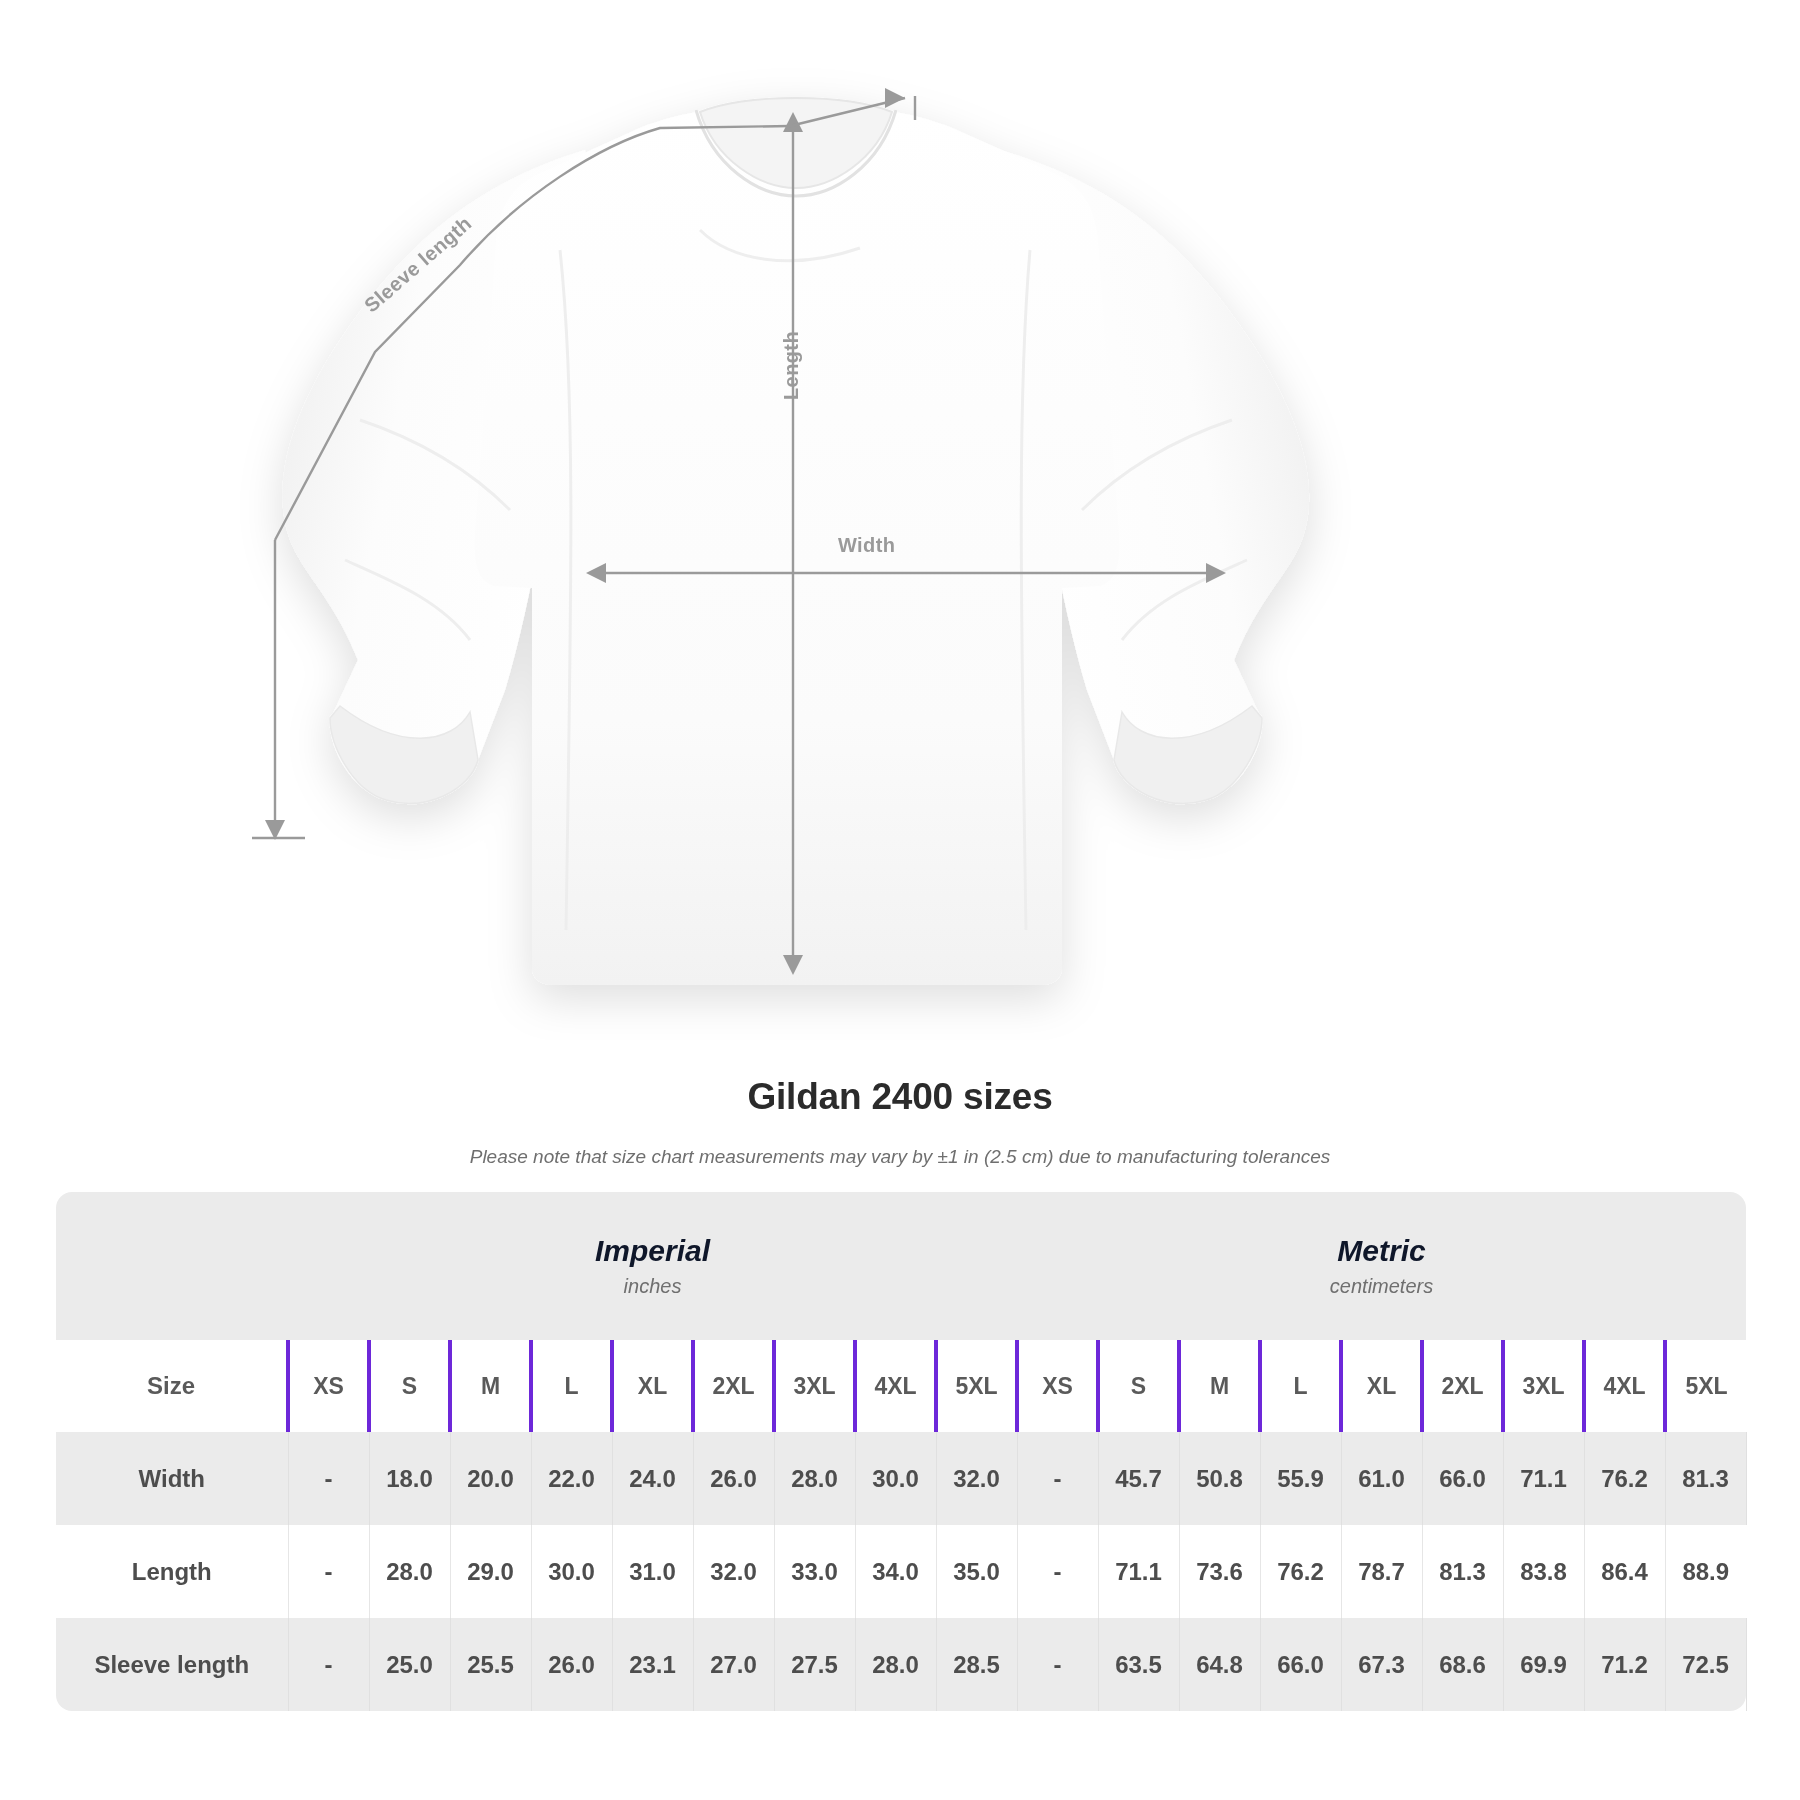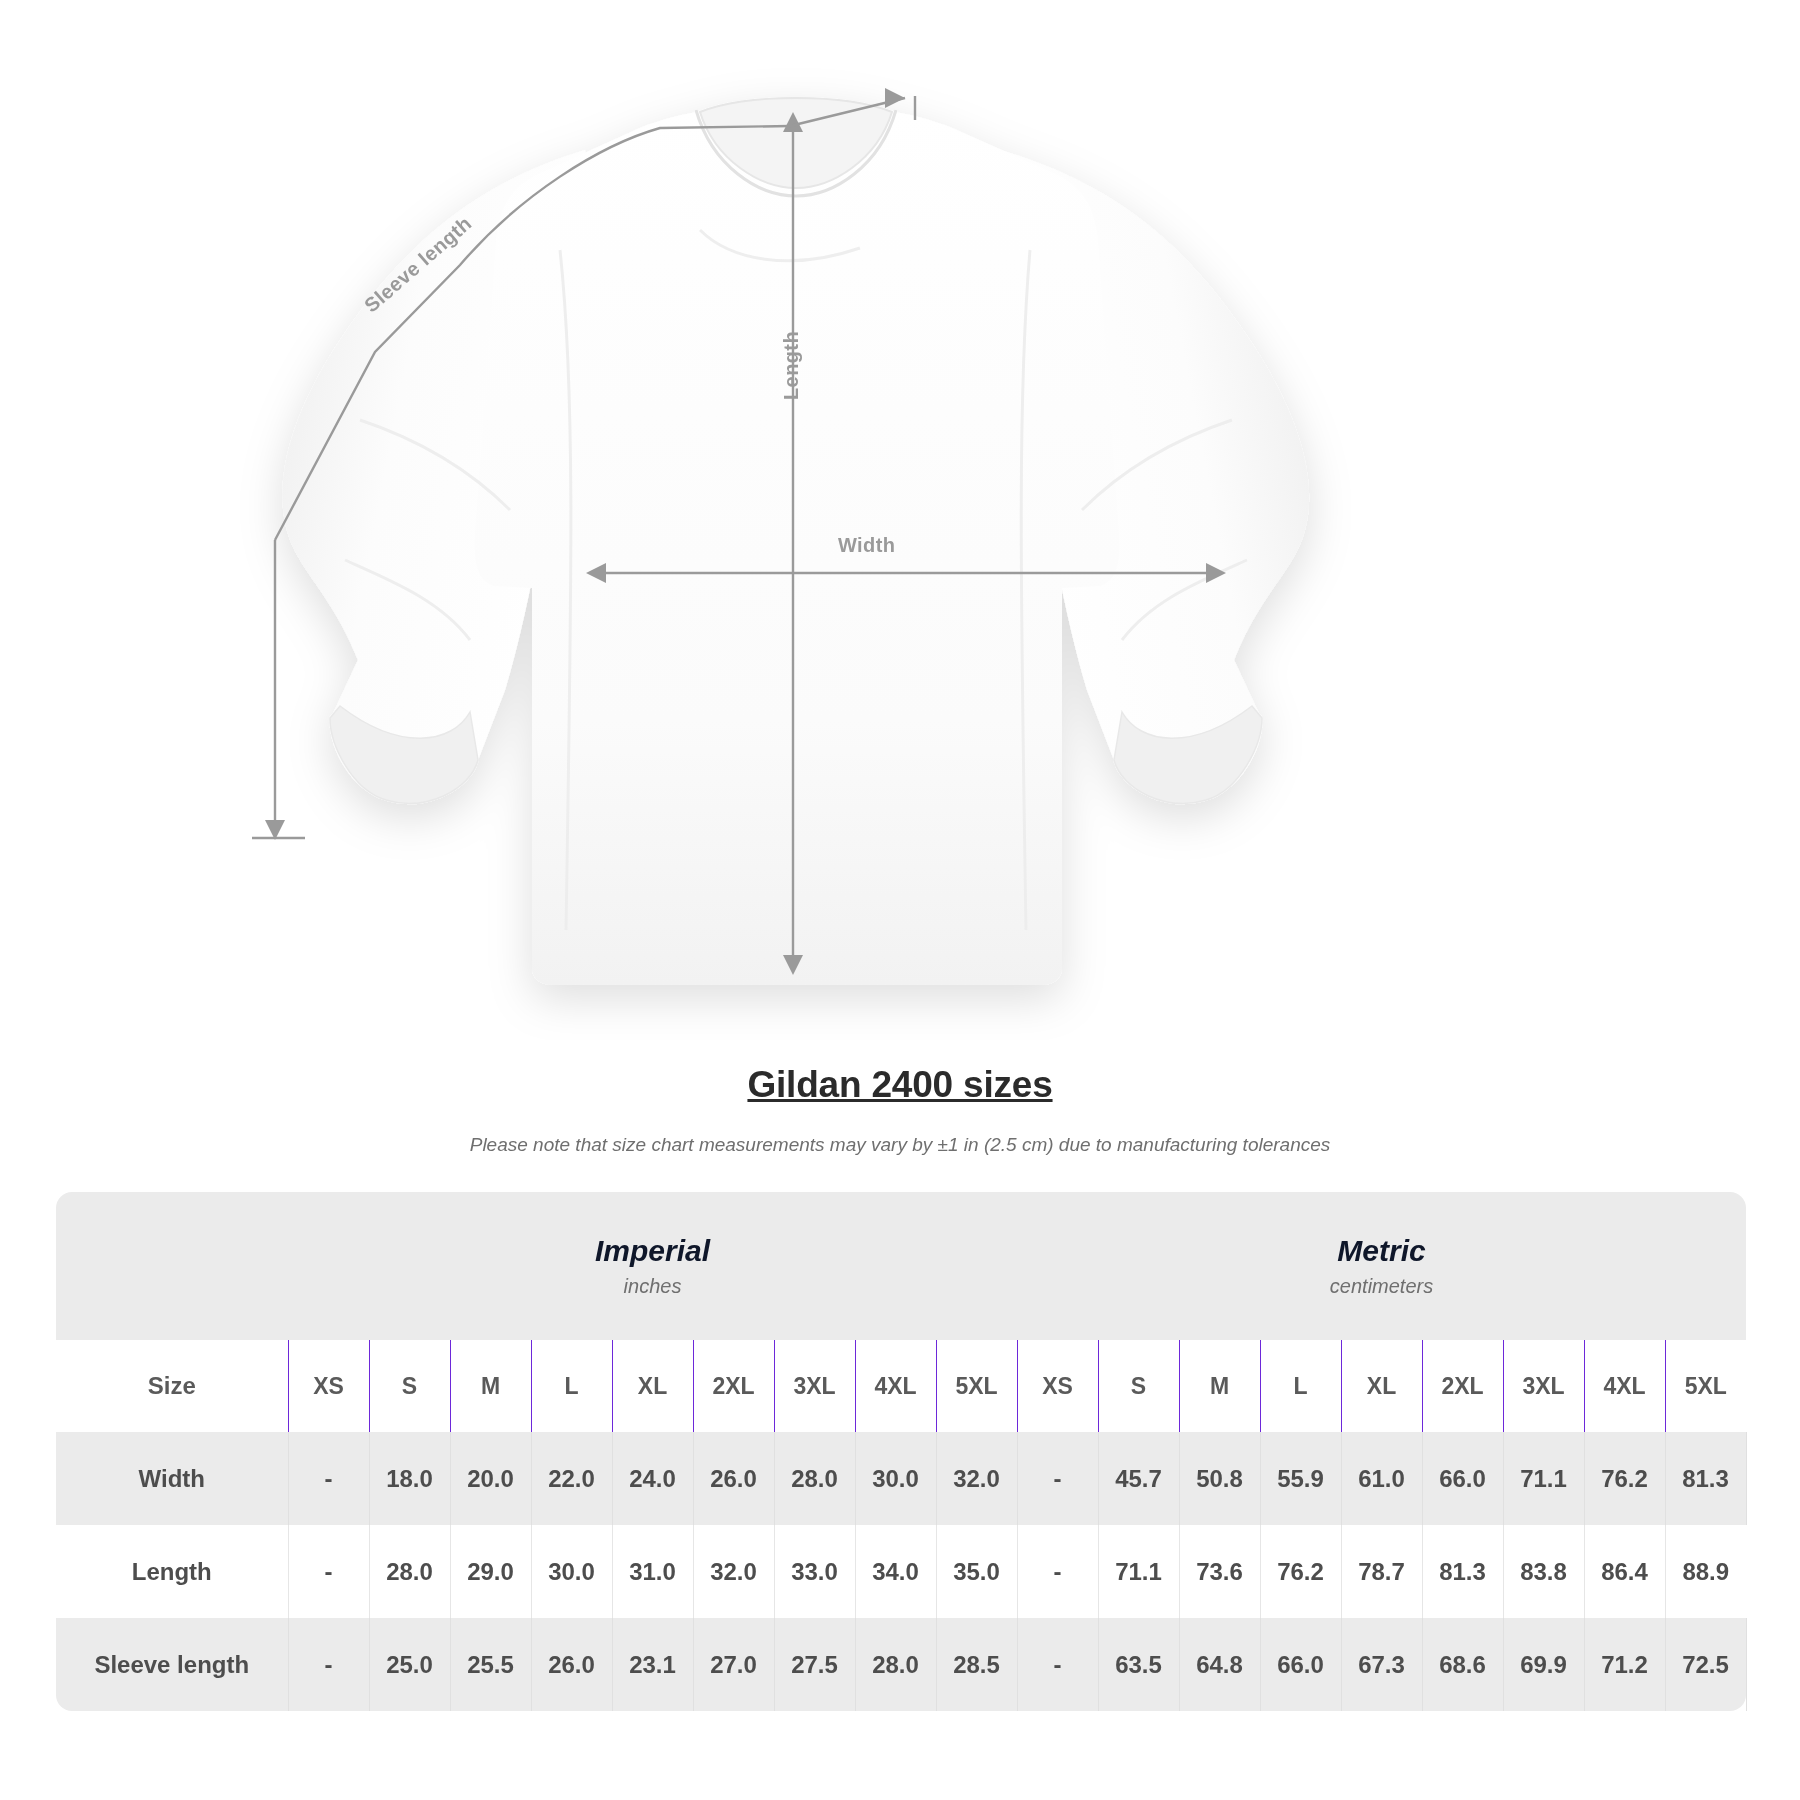--- a/index.html
+++ b/index.html
@@ -67,9 +67,8 @@
     font-size: 37px;
     font-weight: bold;
     color: #2b2b2b;
-    margin: 4px;
+    margin: 16px;
     letter-spacing: -0.2px;
-    text-decoration: underline;
   }
   #chart-note {
     font-size: 19px;

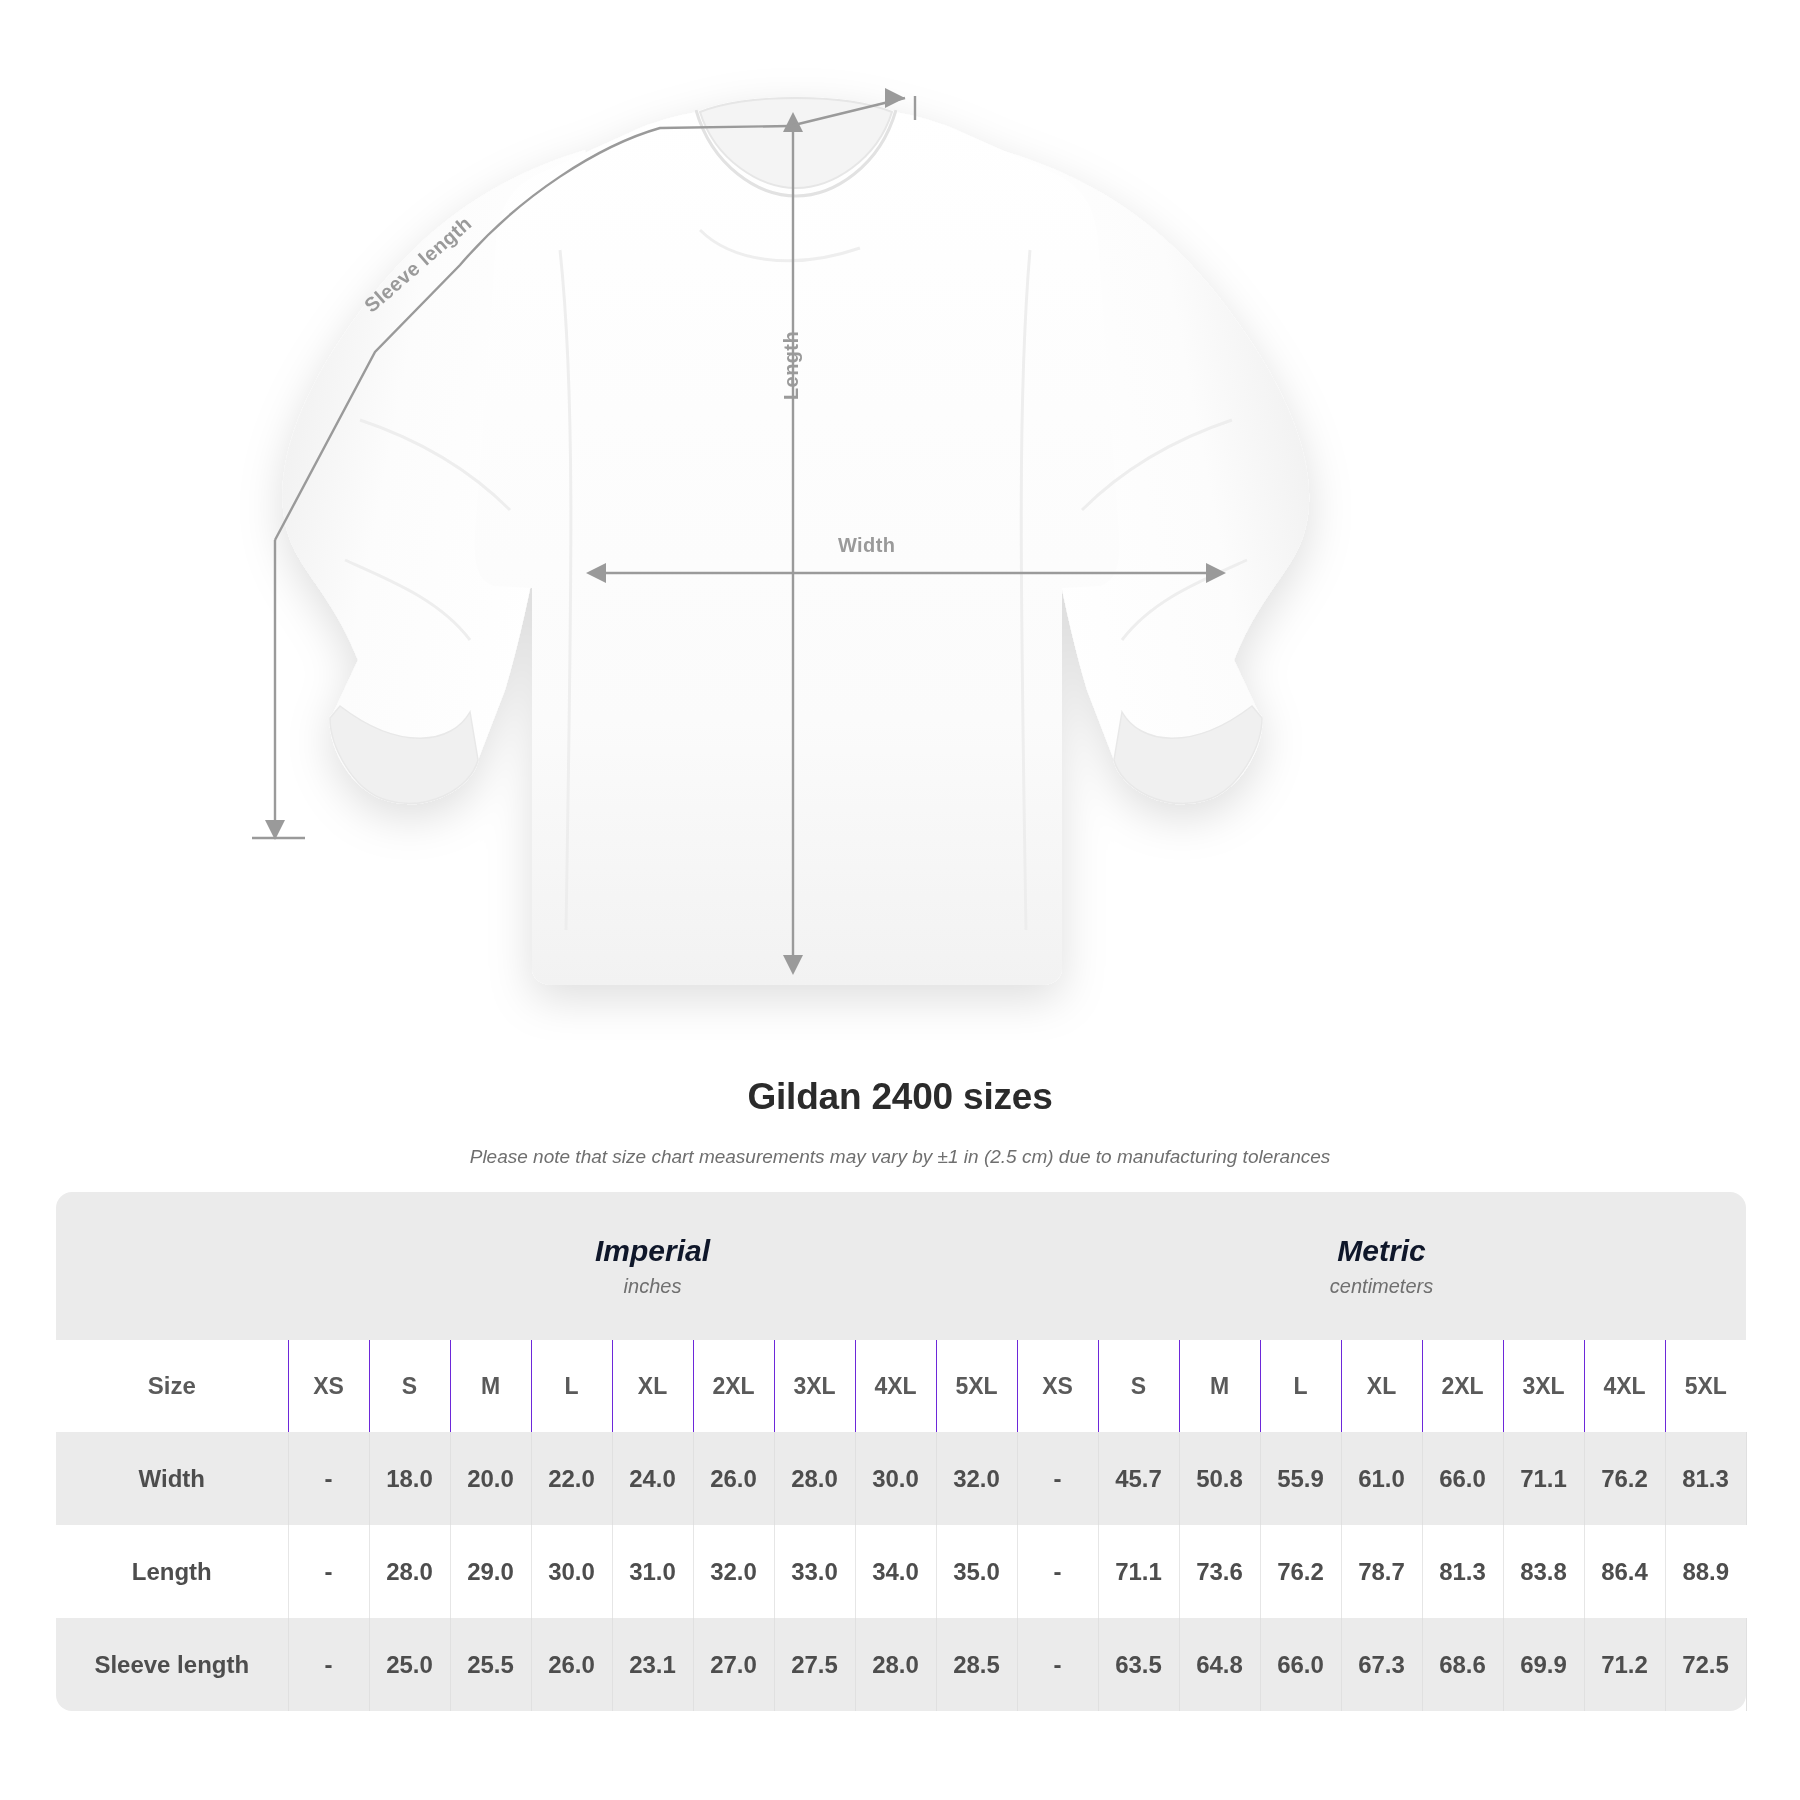--- a/index.html
+++ b/index.html
@@ -128,7 +128,7 @@
     font-size: 23px;
     color: #5a5a5a;
     background: #ffffff;
-    border-right: 1px solid #6d28d9;
+    border-right: 4px solid #6d28d9;
   }
   tr.size-row td.rowhead {
     font-size: 24px;

